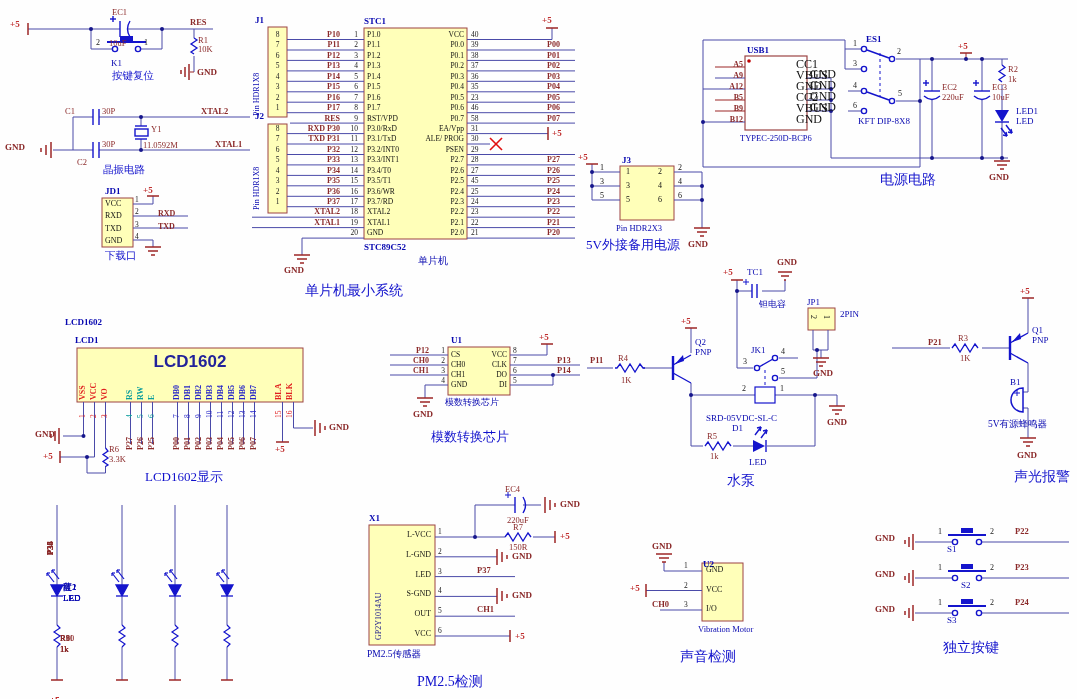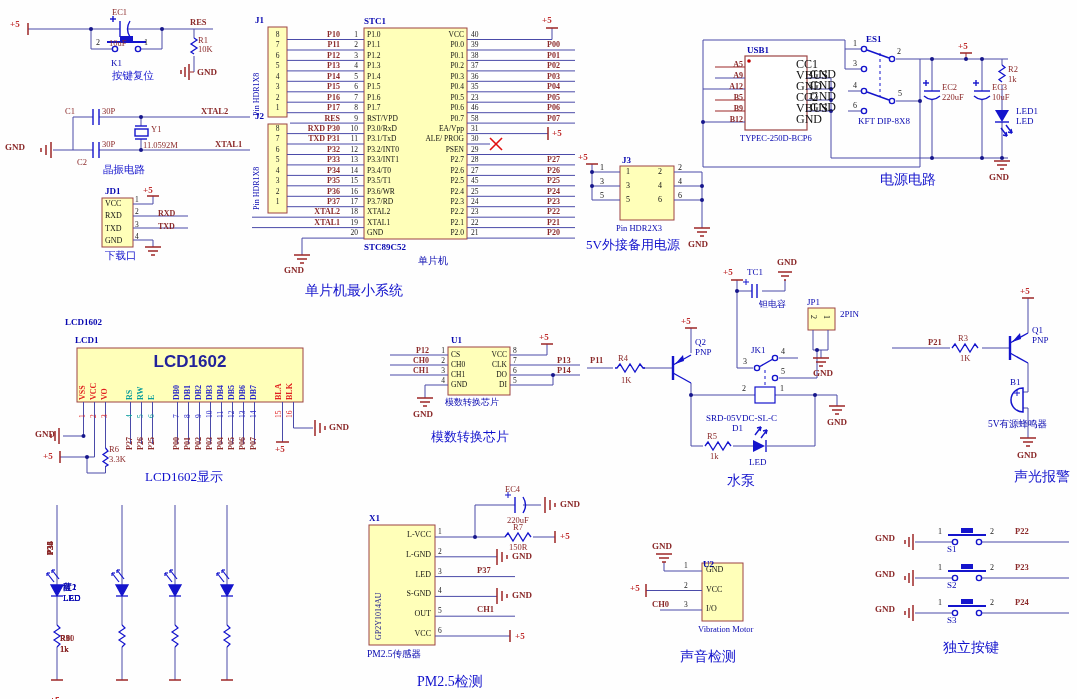--- a/index.html
+++ b/index.html
@@ -1250,7 +1250,7 @@
       <div class="keyrow">
         <span class="t gndt" style="left:10px;top:8px">GND</span>
         <span class="t pin" style="left:73px;top:2px">1</span>
-        <span class="t des" style="left:82px;top:19px">S2</span>
+        <span class="t des" style="left:96px;top:19px">S2</span>
         <span class="t pin" style="left:125px;top:2px">2</span>
         <span class="t net" style="left:150px;top:1px">P23</span>
       </div>

